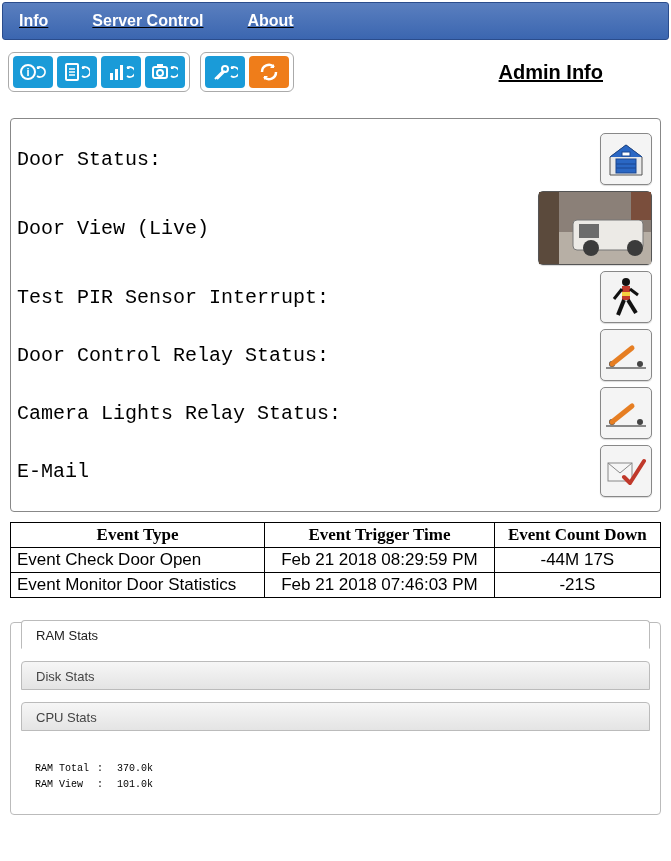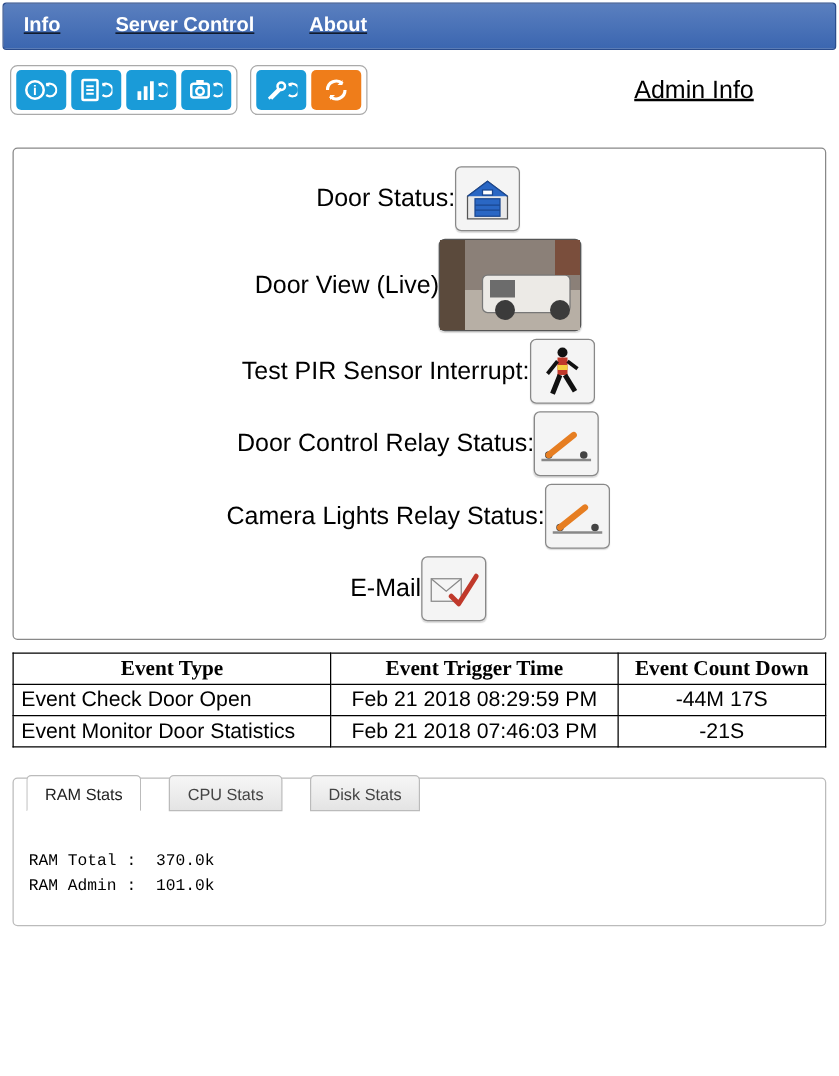--- a/index.html
+++ b/index.html
@@ -58,7 +58,7 @@
     margin-left: auto;
     margin-right: 60px;
     font-size: 20px;
-    font-weight: normal;
+    font-weight: bold;
     text-decoration: underline;
     cursor: pointer;
   }

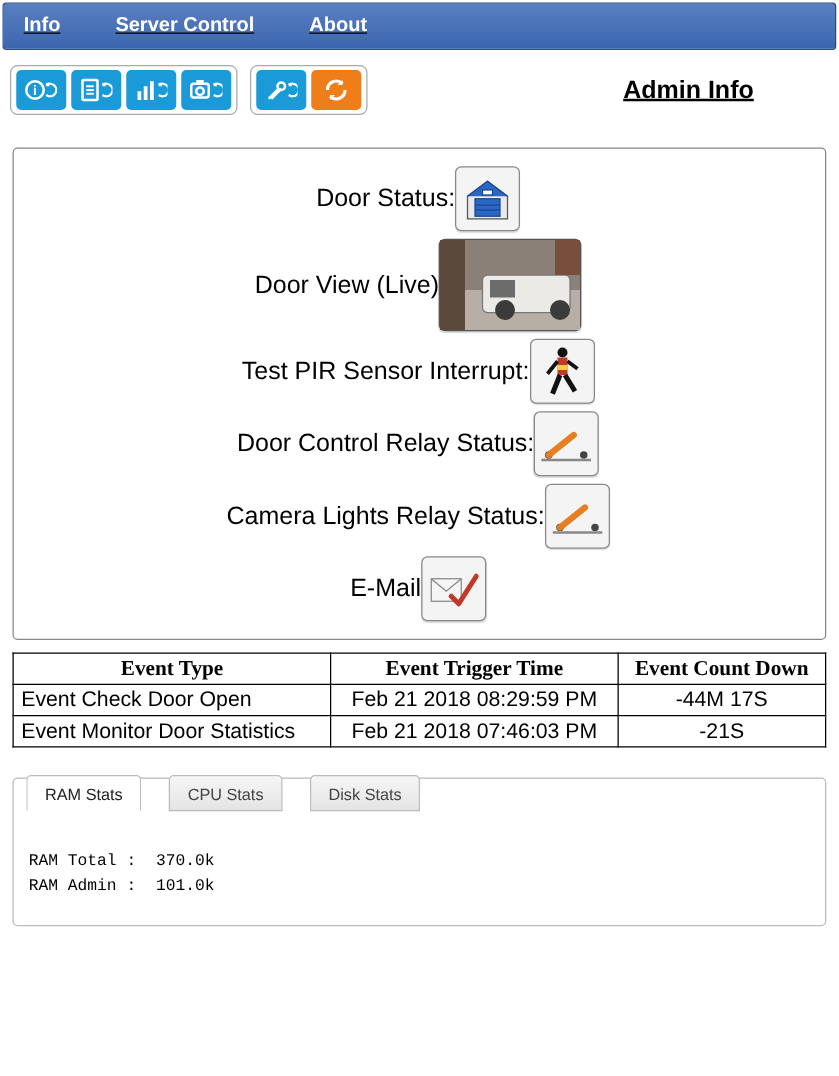--- a/index.html
+++ b/index.html
@@ -71,8 +71,9 @@
   .row {
     display: flex;
     align-items: center;
-    justify-content: center;
+    justify-content: space-between;
     margin: 6px 0;
+    font-family: Liberation Mono, monospace;
   }
   .row-label { font-size: 20px; }
   .thumb-btn {

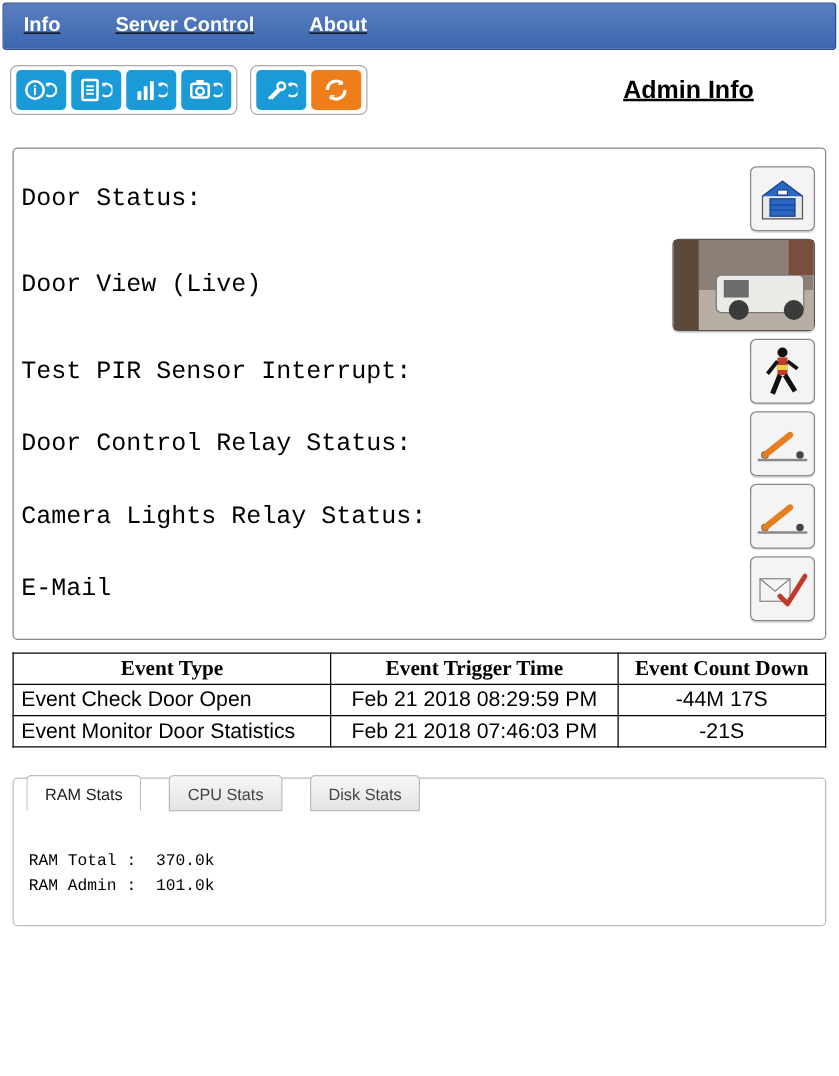--- a/index.html
+++ b/index.html
@@ -110,9 +110,10 @@
   }
   .tabs {
     display: flex;
-    gap: 22px;
+    gap: 12px;
     margin-top: -2px;
     margin-bottom: 18px;
+    flex-direction: column;
   }
   .tab {
     border: 1px solid #bbb;

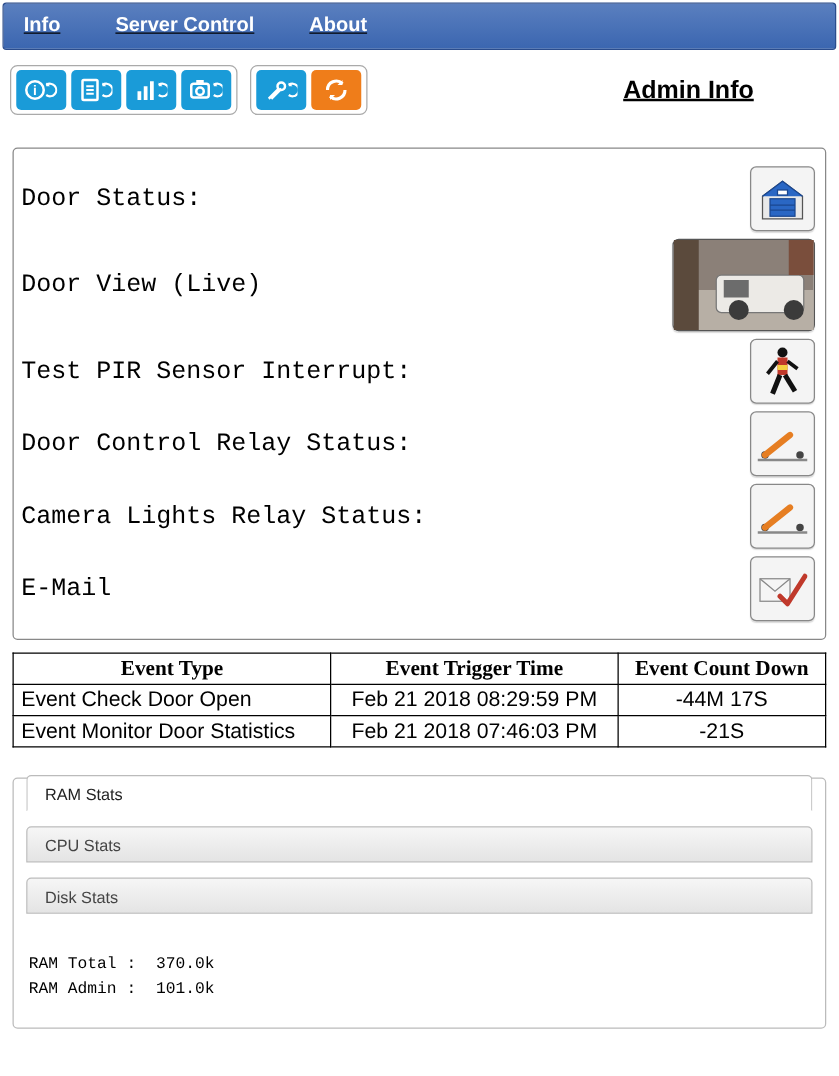--- a/index.html
+++ b/index.html
@@ -319,8 +319,8 @@
 <div class="stats-wrap">
   <div class="tabs">
     <div class="tab active">RAM Stats</div>
+    <div class="tab">Disk Stats</div>
     <div class="tab">CPU Stats</div>
-    <div class="tab">Disk Stats</div>
   </div>
   <table class="ram-table">
     <tbody>

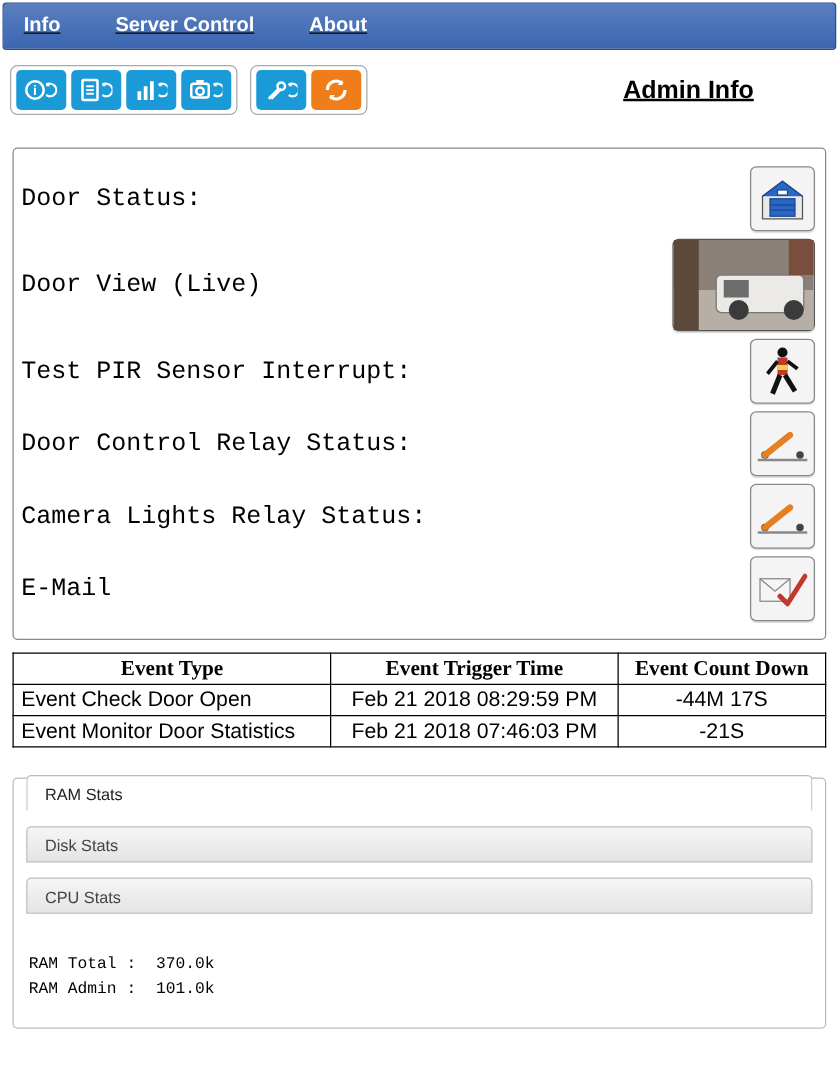--- a/index.html
+++ b/index.html
@@ -134,9 +134,9 @@
   }
   .ram-table {
     font-family: "Courier New", monospace;
-    font-size: 13px;
+    font-size: 10px;
     line-height: 1.4;
-    margin-left: 0;
+    margin-left: 12px;
   }
   .ram-table td { padding: 0 6px 0 0; white-space: pre; }
 </style>

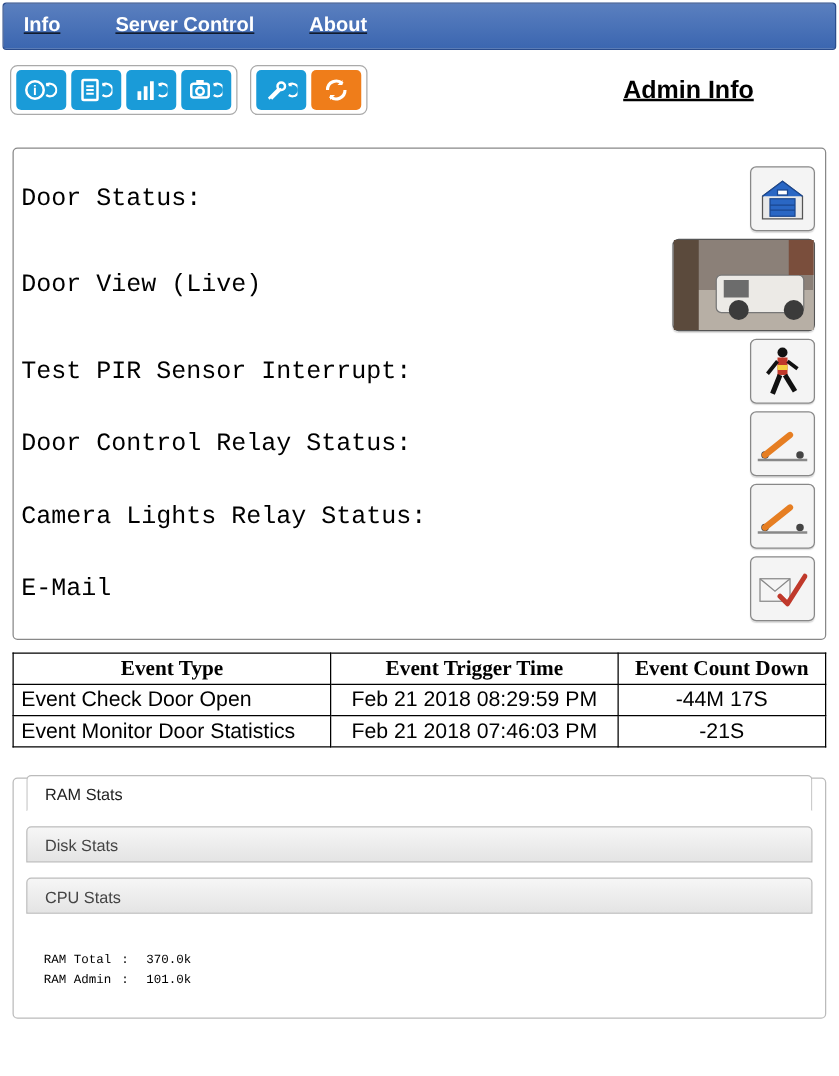--- a/index.html
+++ b/index.html
@@ -330,7 +330,7 @@
           <td>370.0k</td>
         </tr>
     <tr>
-          <td>RAM Admin</td>
+          <td>RAM View</td>
           <td>: </td>
           <td>101.0k</td>
         </tr>

